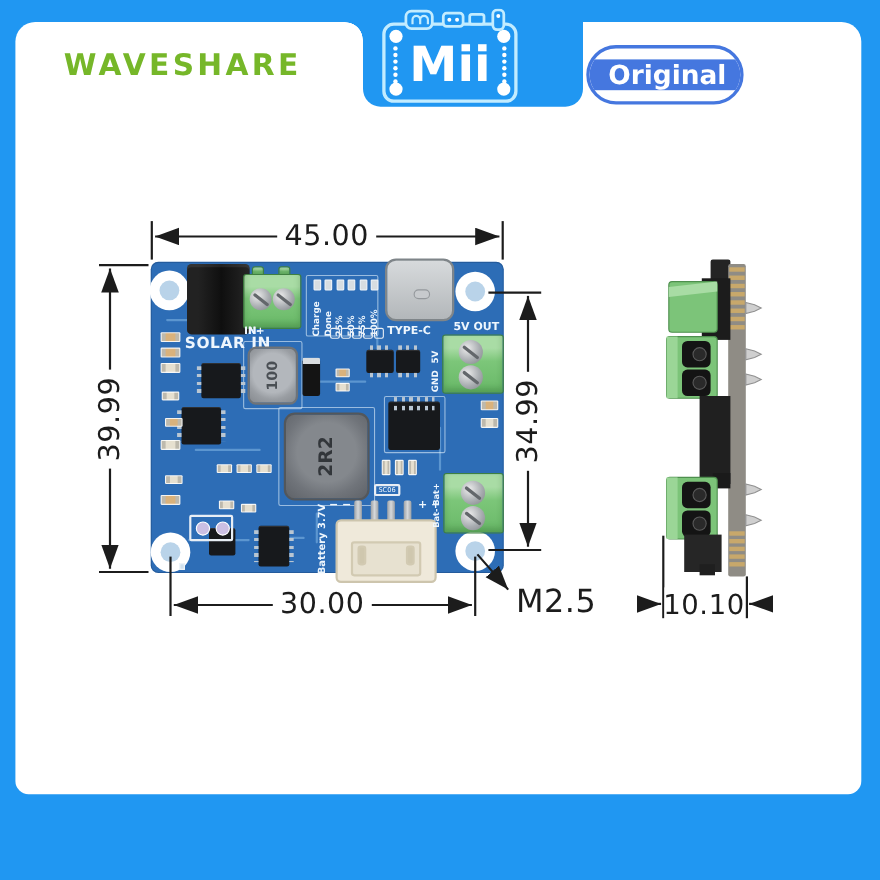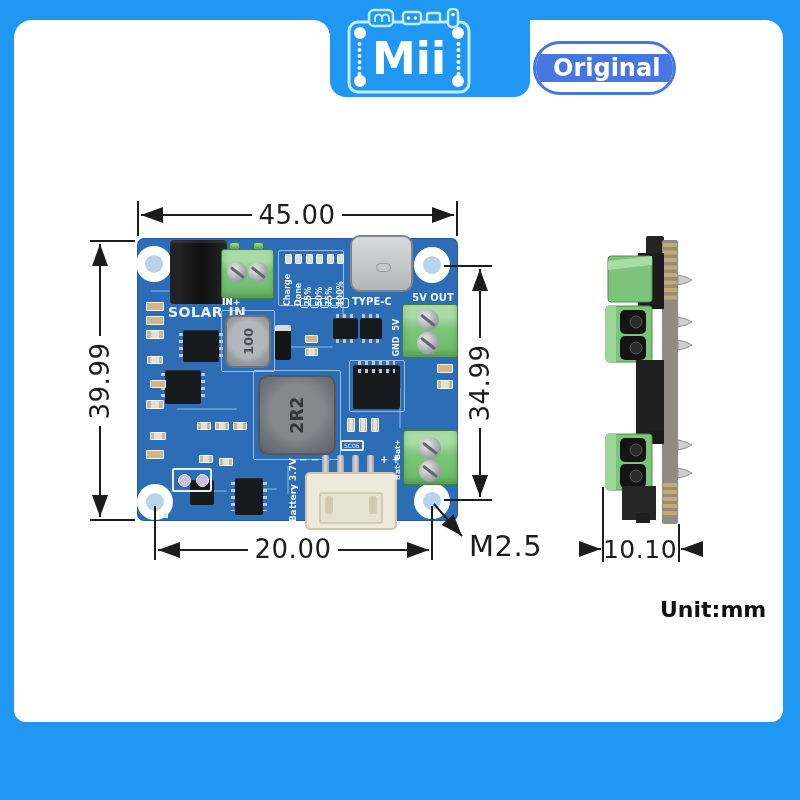--- a/index.html
+++ b/index.html
@@ -86,6 +86,7 @@
 <div class="frame">
   <div class="card"></div>
 
+  <div class="brand">WAVESHARE</div>
 
   <div class="fillet l"></div>
   <div class="fillet r"></div>

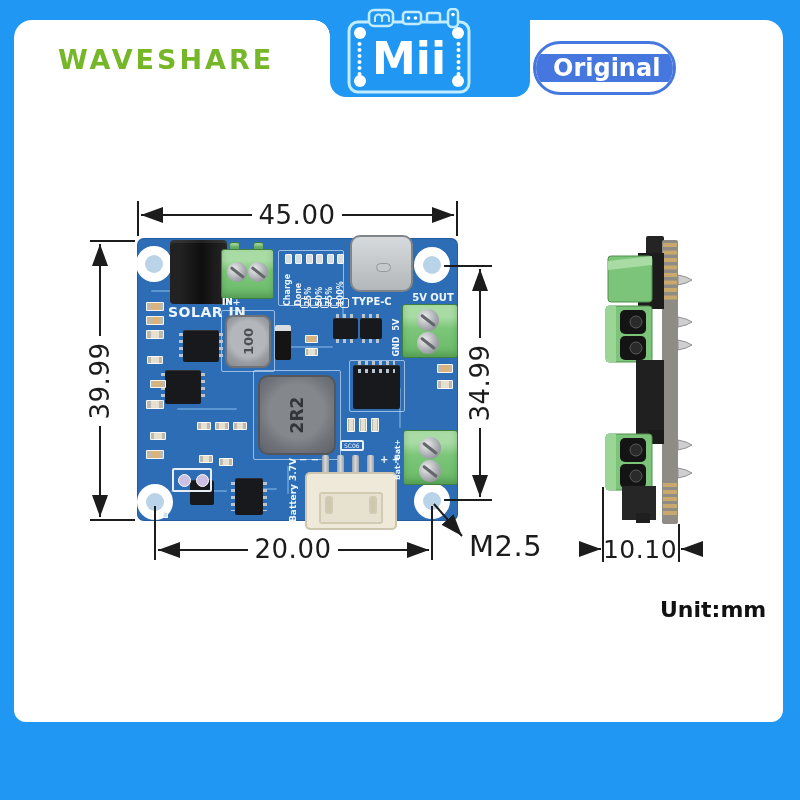--- a/index.html
+++ b/index.html
@@ -350,7 +350,7 @@
   <div class="dim" style="left:252px;top:199px;width:90px;height:32px">45.00</div>
   <div class="dim" style="left:55px;top:365px;width:90px;height:32px;transform:rotate(-90deg)">39.99</div>
   <div class="dim" style="left:435px;top:367px;width:90px;height:32px;transform:rotate(-90deg)">34.99</div>
-  <div class="dim" style="left:248px;top:533px;width:90px;height:32px">20.00</div>
+  <div class="dim" style="left:248px;top:533px;width:90px;height:32px">30.00</div>
   <div class="dim" style="left:469px;top:531px;width:70px;height:30px;font-size:29px;justify-content:flex-start">M2.5</div>
   <div class="dim" style="left:604px;top:534px;width:72px;height:30px;font-size:25px">10.10</div>
   <div class="note" style="left:660px;top:597px;font-size:22px">Unit:mm</div>

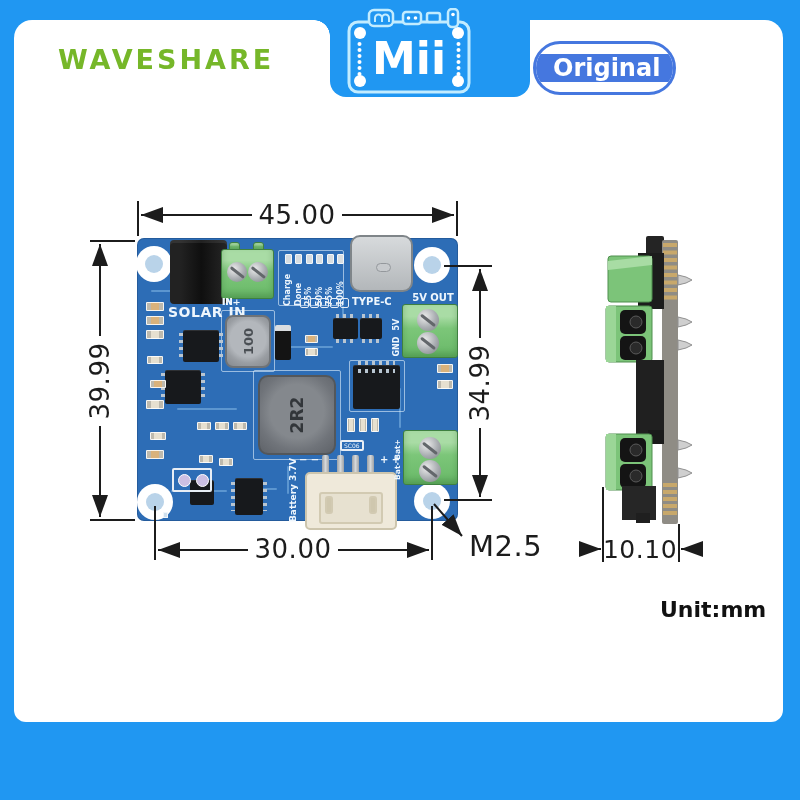--- a/index.html
+++ b/index.html
@@ -353,7 +353,6 @@
   <div class="dim" style="left:248px;top:533px;width:90px;height:32px">30.00</div>
   <div class="dim" style="left:469px;top:531px;width:70px;height:30px;font-size:29px;justify-content:flex-start">M2.5</div>
   <div class="dim" style="left:604px;top:534px;width:72px;height:30px;font-size:25px">10.10</div>
-  <div class="note" style="left:660px;top:597px;font-size:22px">Unit:mm</div>
 
 </div>
 

